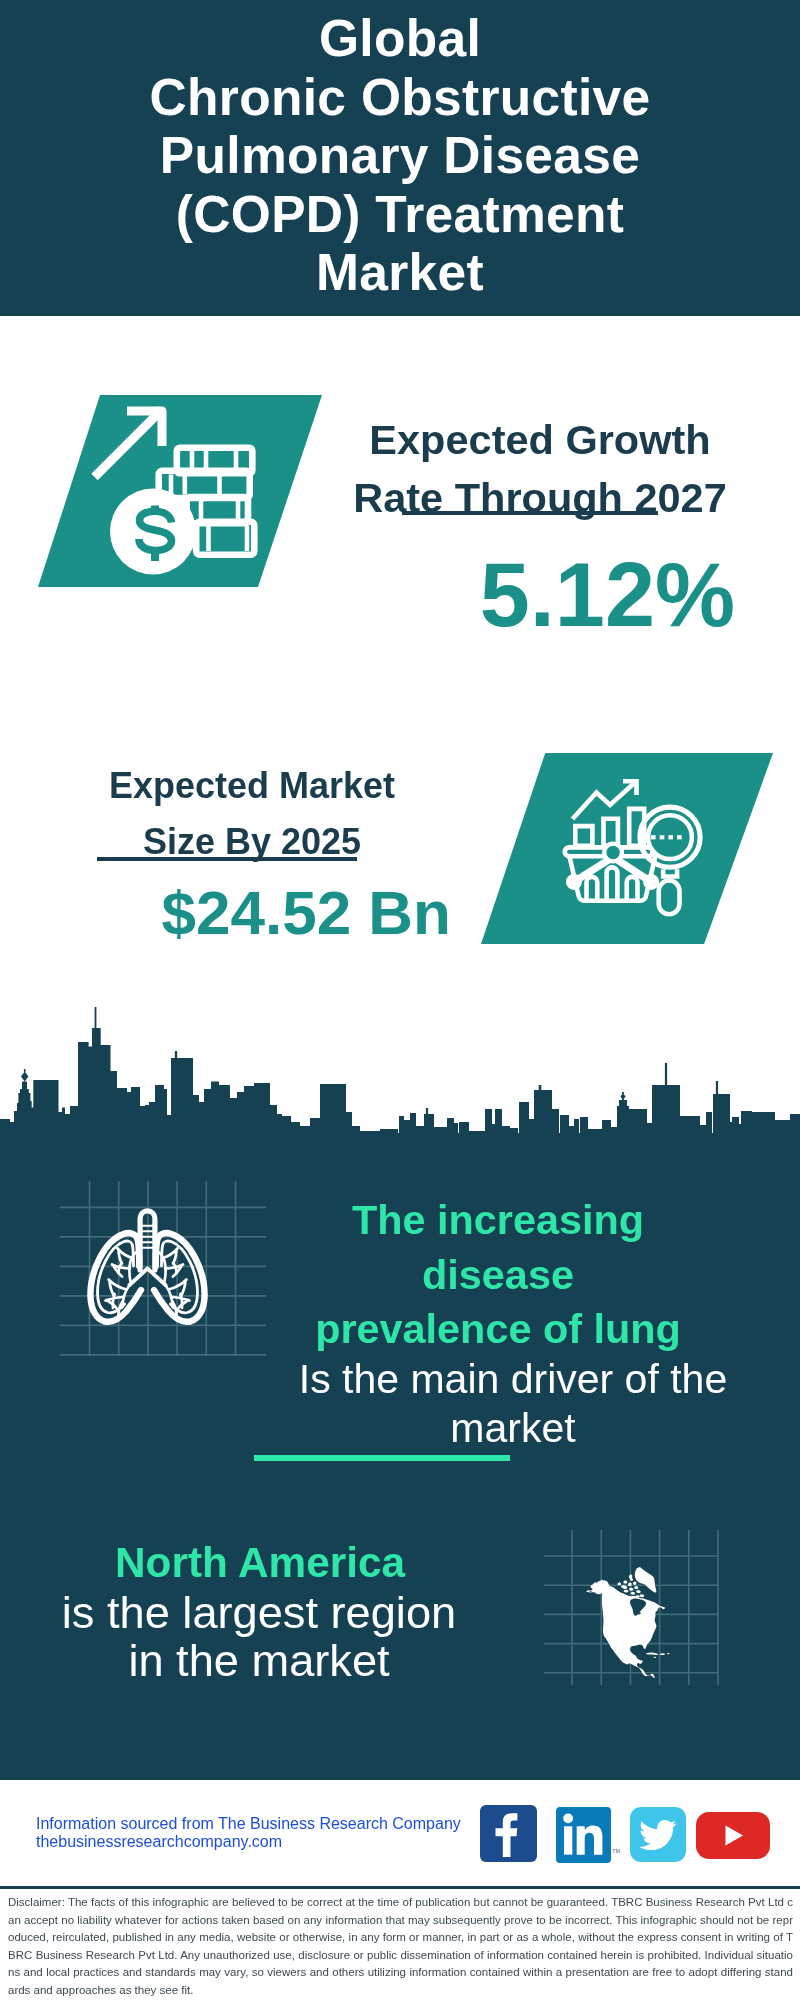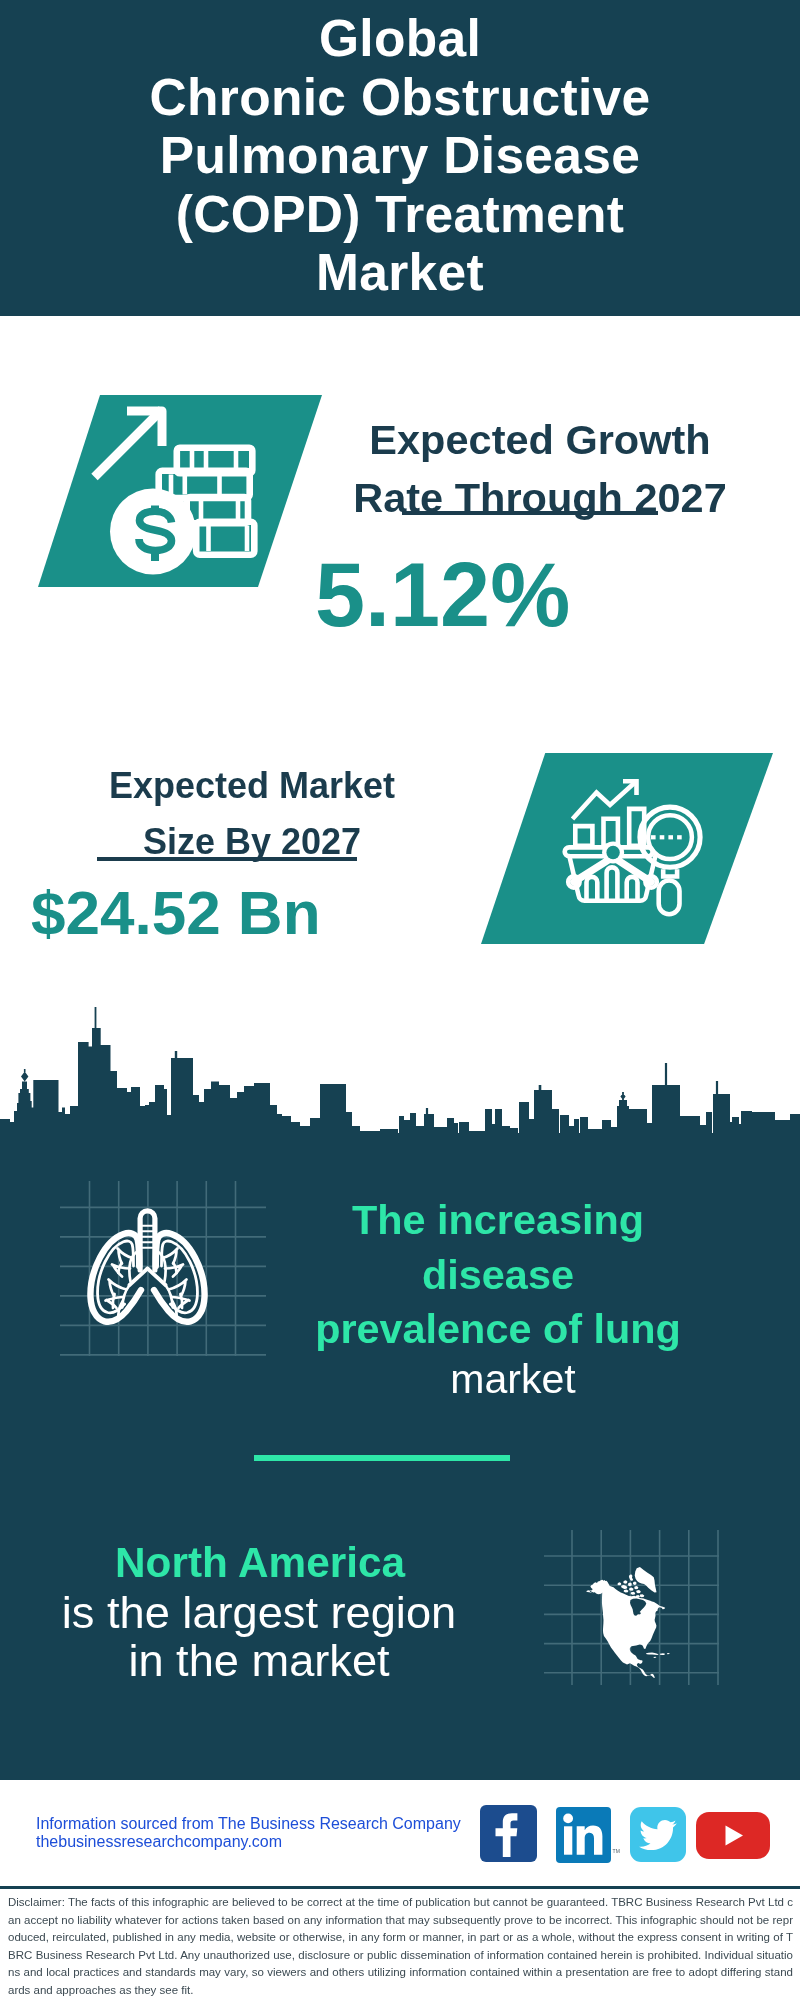--- a/index.html
+++ b/index.html
@@ -16,7 +16,7 @@
   .para{position:absolute;background:#1a9089;}
   .stat-head{position:absolute;color:#1b3c4d;font-weight:bold;text-align:center;margin-top:32px;}
   .rule{position:absolute;height:4px;background:#1b3c4d;}
-  .stat-val{position:absolute;color:#1a9089;font-weight:bold;text-align:left;}
+  .stat-val{position:absolute;color:#1a9089;font-weight:bold;text-align:right;}
 
   
   .dark{position:absolute;left:0;top:1133px;width:800px;height:647px;background:#164152;}

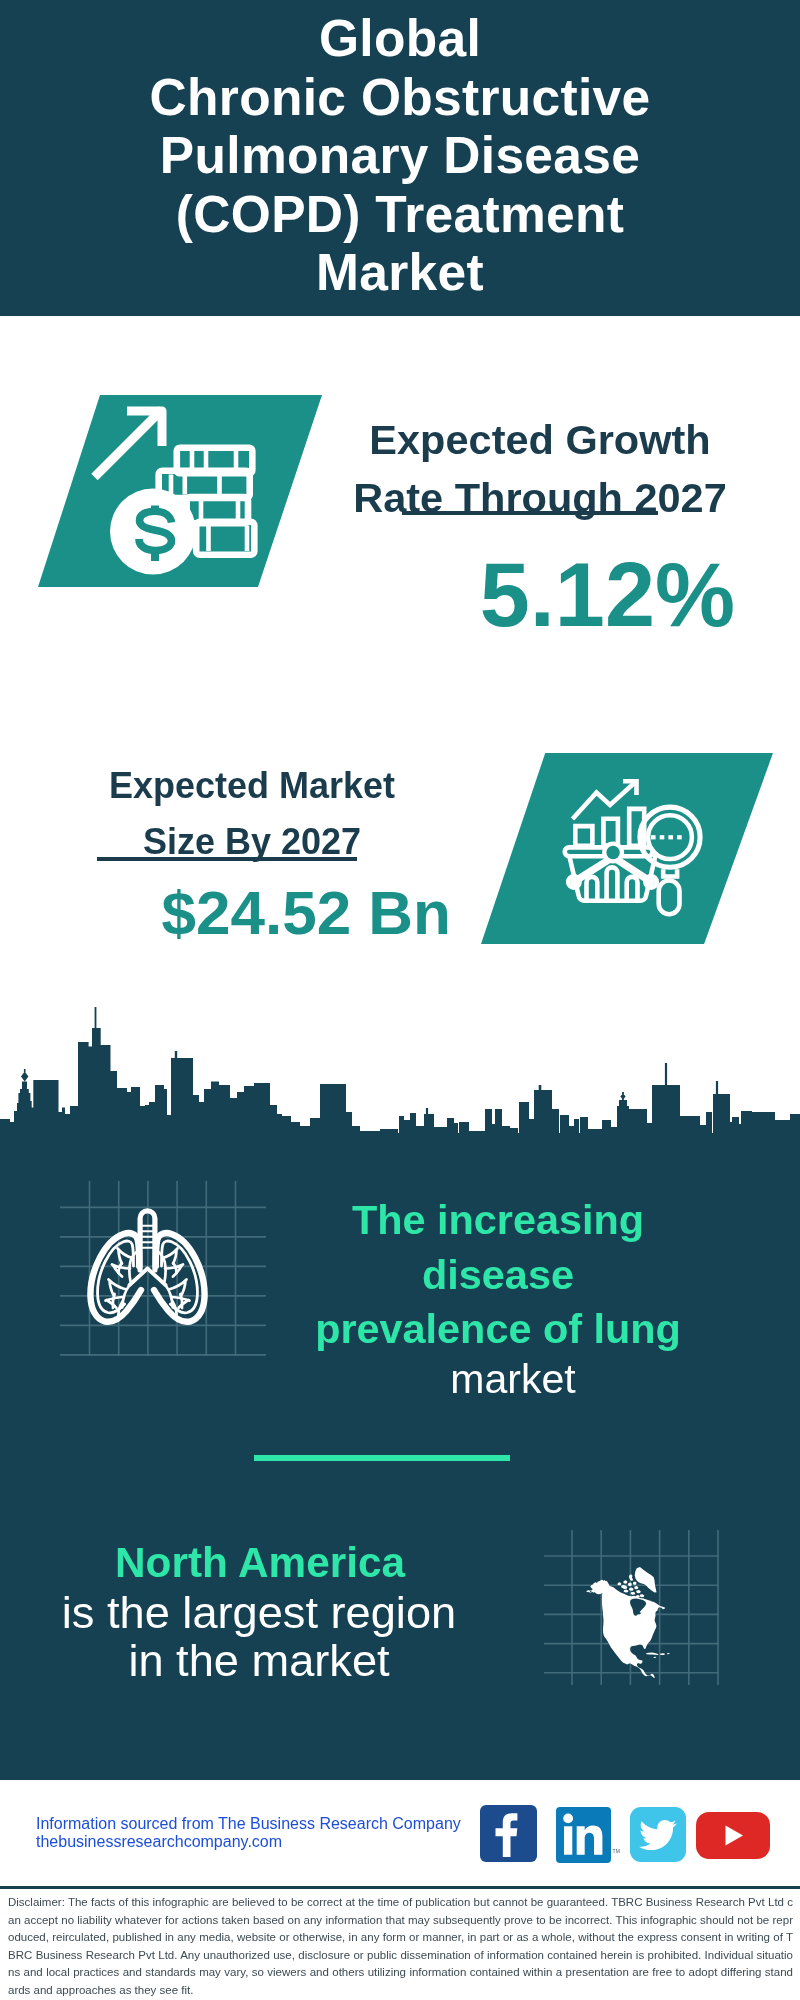--- a/index.html
+++ b/index.html
@@ -101,7 +101,7 @@
 
   <div class="stat-head" style="left:42px;top:726px;width:420px;font-size:36px;line-height:56px;">
       <div>Expected Market</div>
-      <div>Size By 2027</div>
+      <div>Size By 2025</div>
     </div>
   <div class="rule" style="left:97px;top:857px;width:260px;"></div>
   <div class="stat-val" style="left:31px;top:869px;width:420px;font-size:62px;line-height:88px;">$24.52 Bn</div>

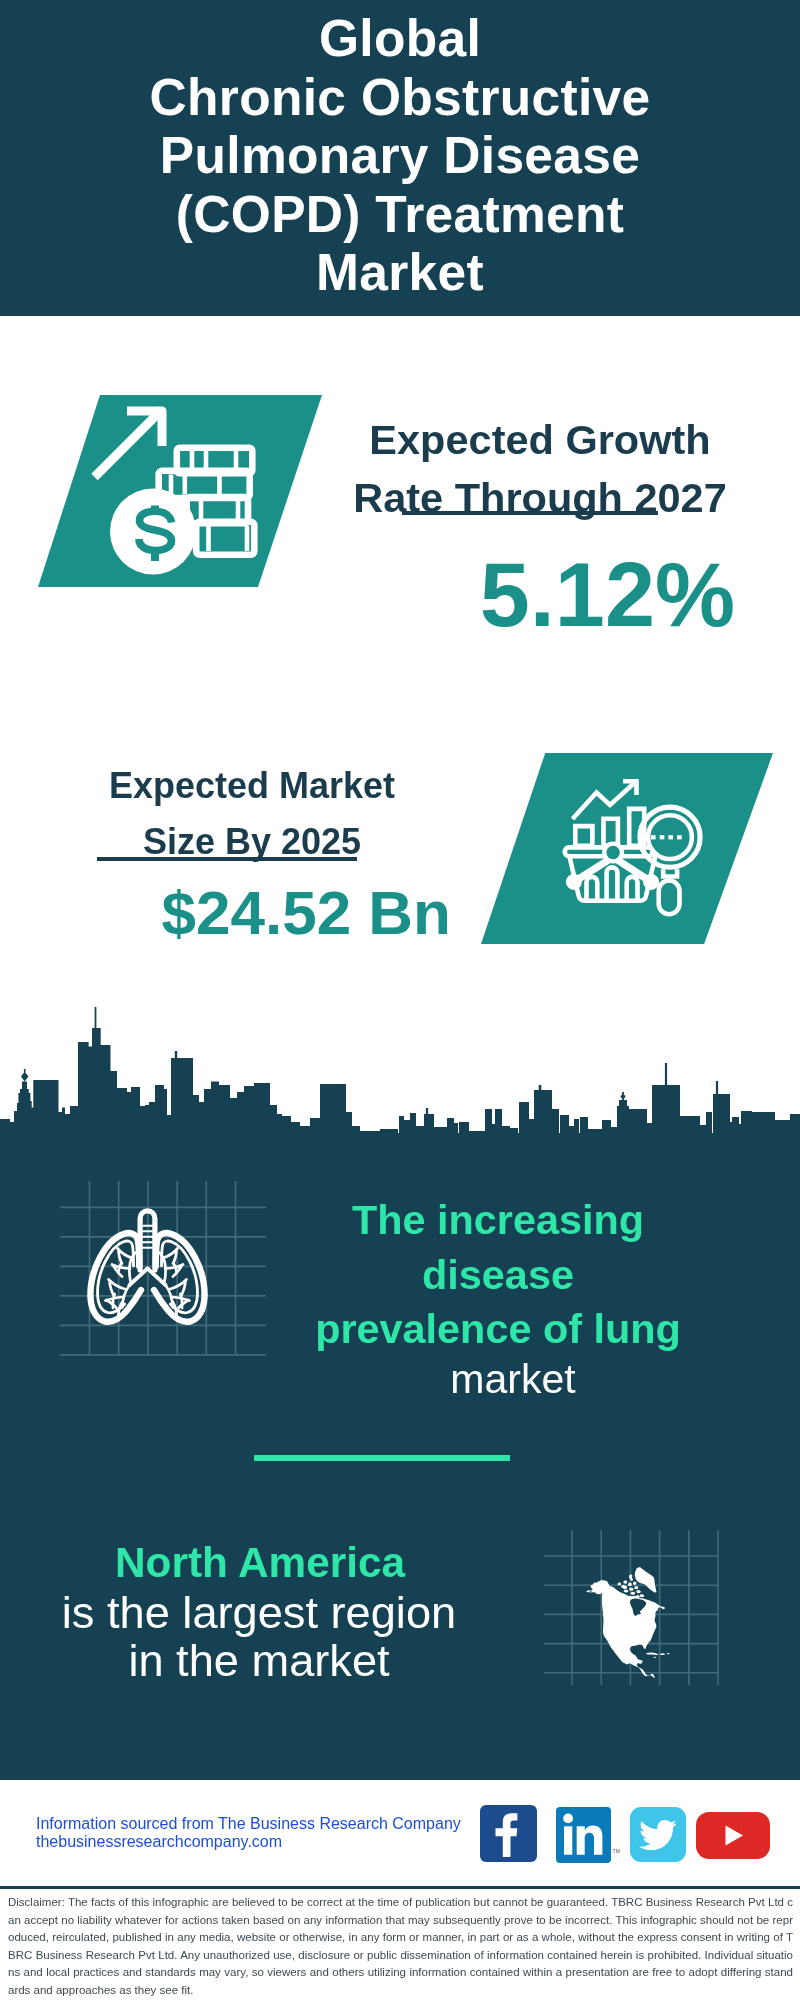--- a/index.html
+++ b/index.html
@@ -225,6 +225,7 @@
       <div>prevalence of lung</div>
     </div>
   <div class="wt" style="left:293px;top:1355px;width:440px;font-size:41px;line-height:49px;">
+      <div>Is the main driver of the</div>
       <div>market</div>
     </div>
   <div class="green-rule" style="left:254px;top:1455px;width:256px;height:6px;"></div>

